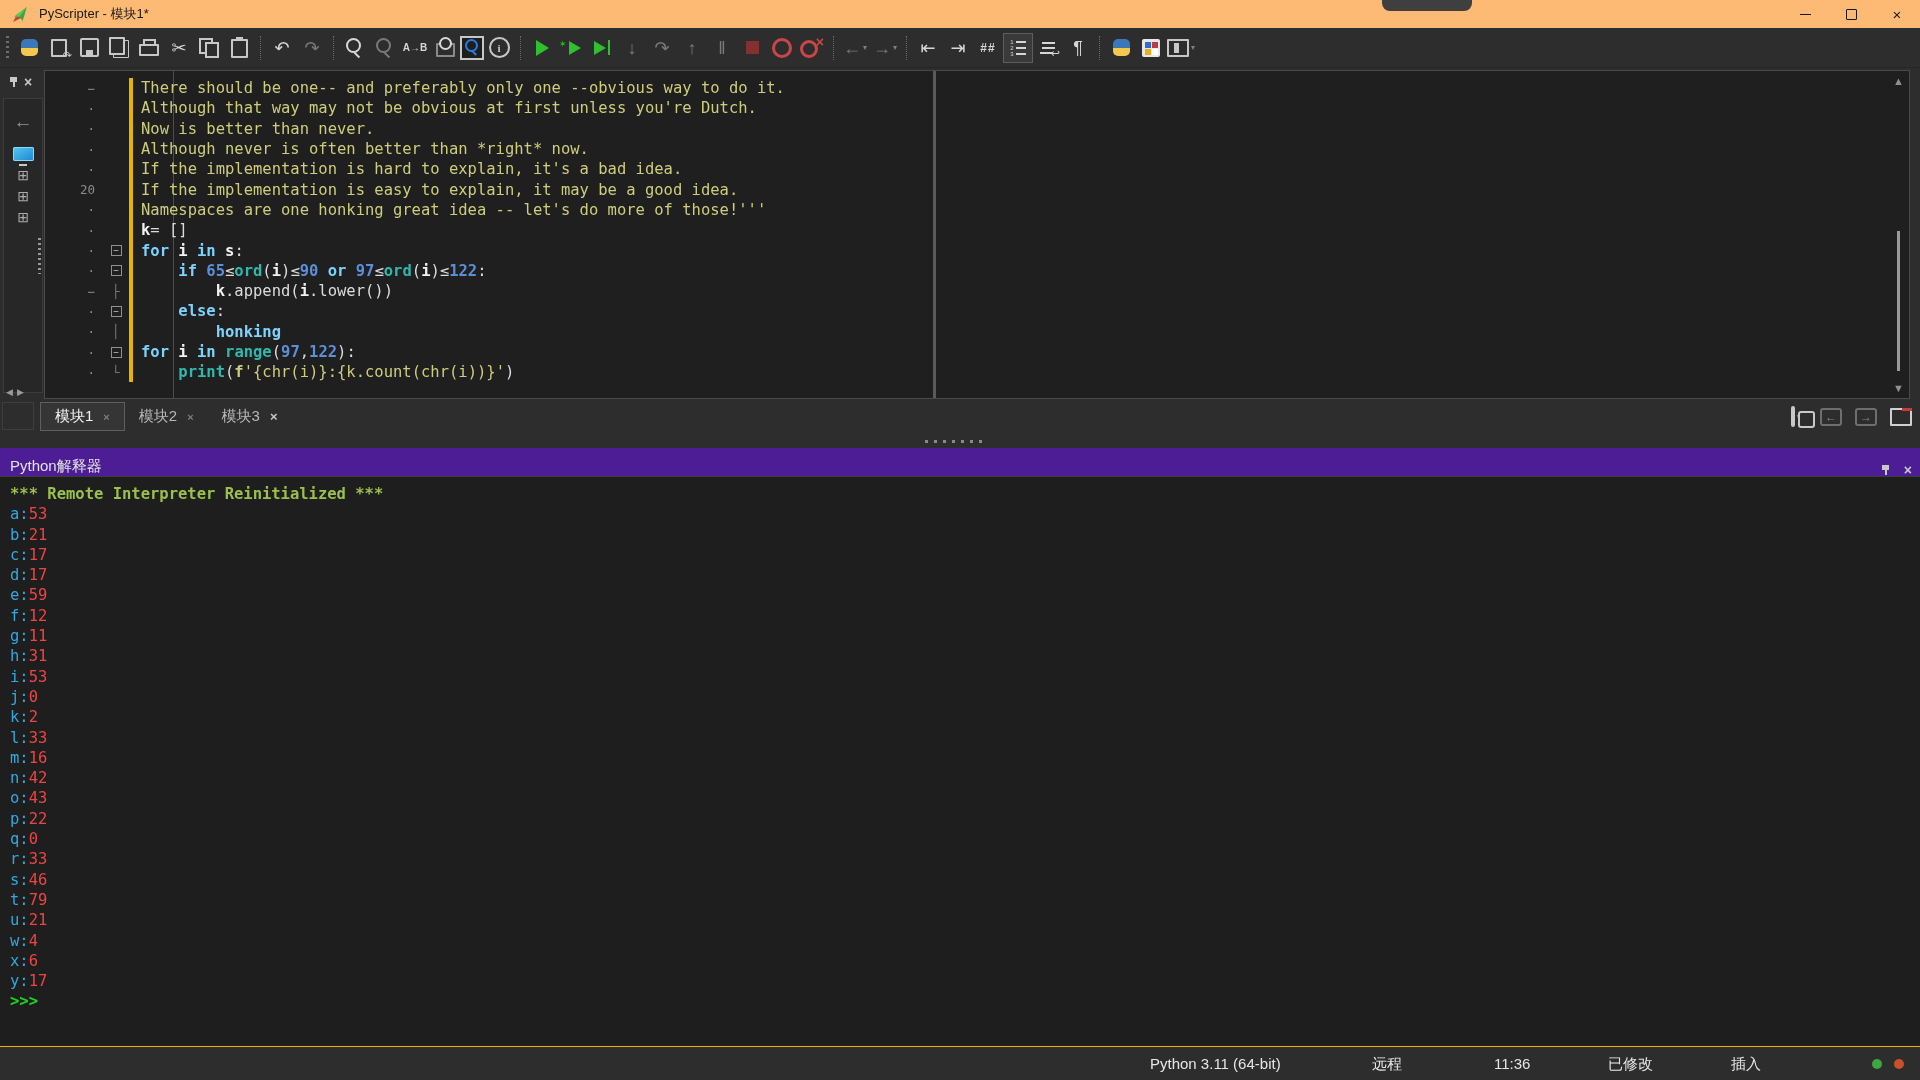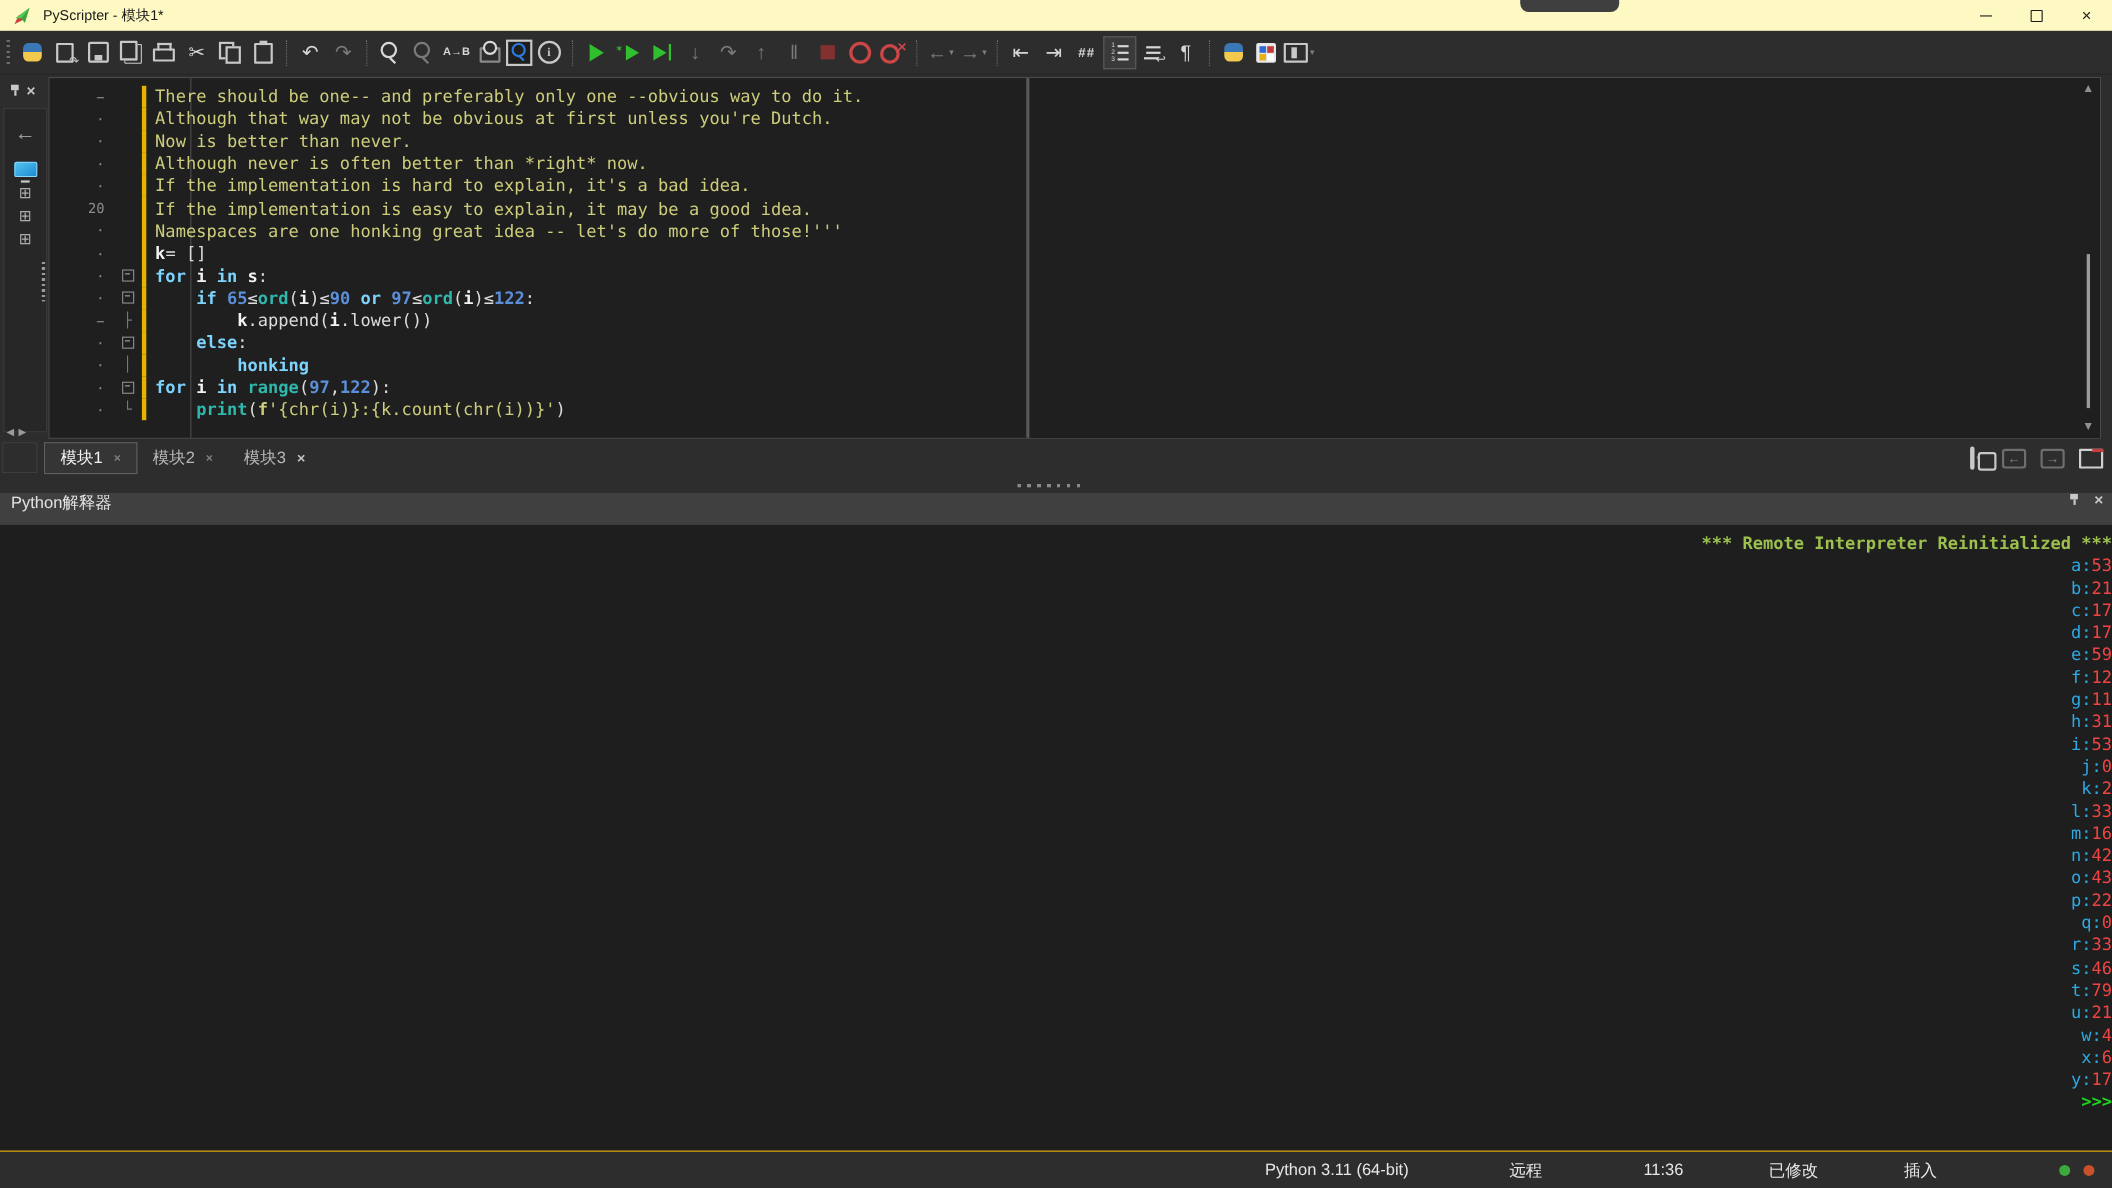--- a/index.html
+++ b/index.html
@@ -7,7 +7,7 @@
               font-family:"Liberation Sans", sans-serif; }
 
   
-  .titlebar { position:relative; height:28px; background:#fef9c3; display:flex; align-items:center; }
+  .titlebar { position:relative; height:28px; background:#fdba74; display:flex; align-items:center; }
   .app-logo { width:17px; height:17px; margin-left:12px; position:relative; }
   .app-logo svg { width:17px; height:17px; display:block; }
   .title-text { margin-left:10px; font-size:13px; color:#1A1A1A; }

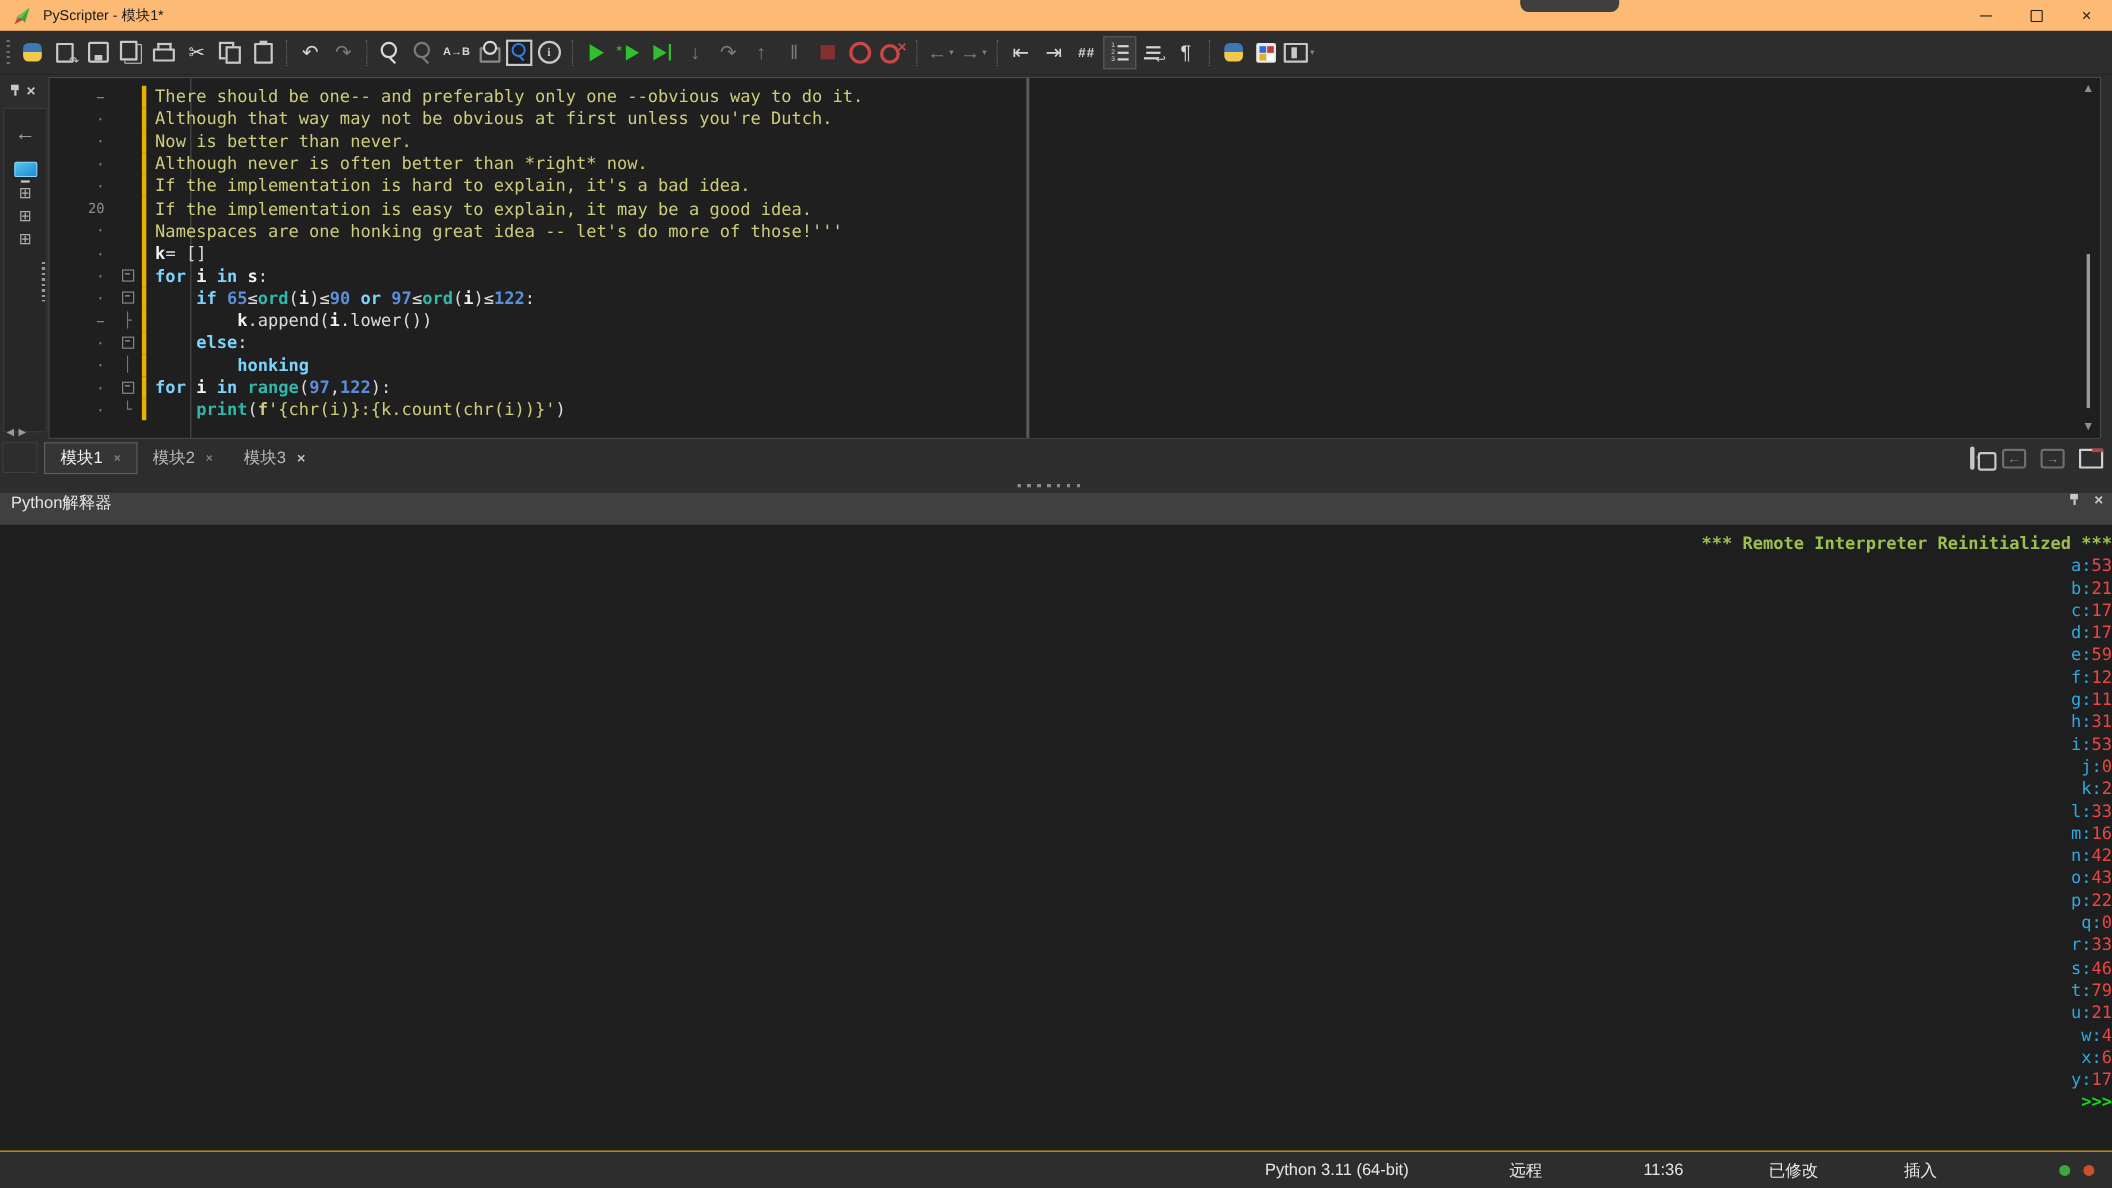--- a/index.html
+++ b/index.html
@@ -171,7 +171,7 @@
     background:repeating-linear-gradient(90deg,#8A8A8A 0 3px,transparent 3px 9px); }
 
   
-  .interp-head { height:29px; background:#404040; display:flex; align-items:flex-start;
+  .interp-head { height:29px; background:#4c1d95; display:flex; align-items:flex-end;
     border-bottom:1px solid #3C3C3C; position:relative; }
   .interp-title { margin-left:10px; font-size:15px; color:#E2E2E2; }
   .interp-actions { position:absolute; right:8px; display:flex; gap:14px; align-items:center; }

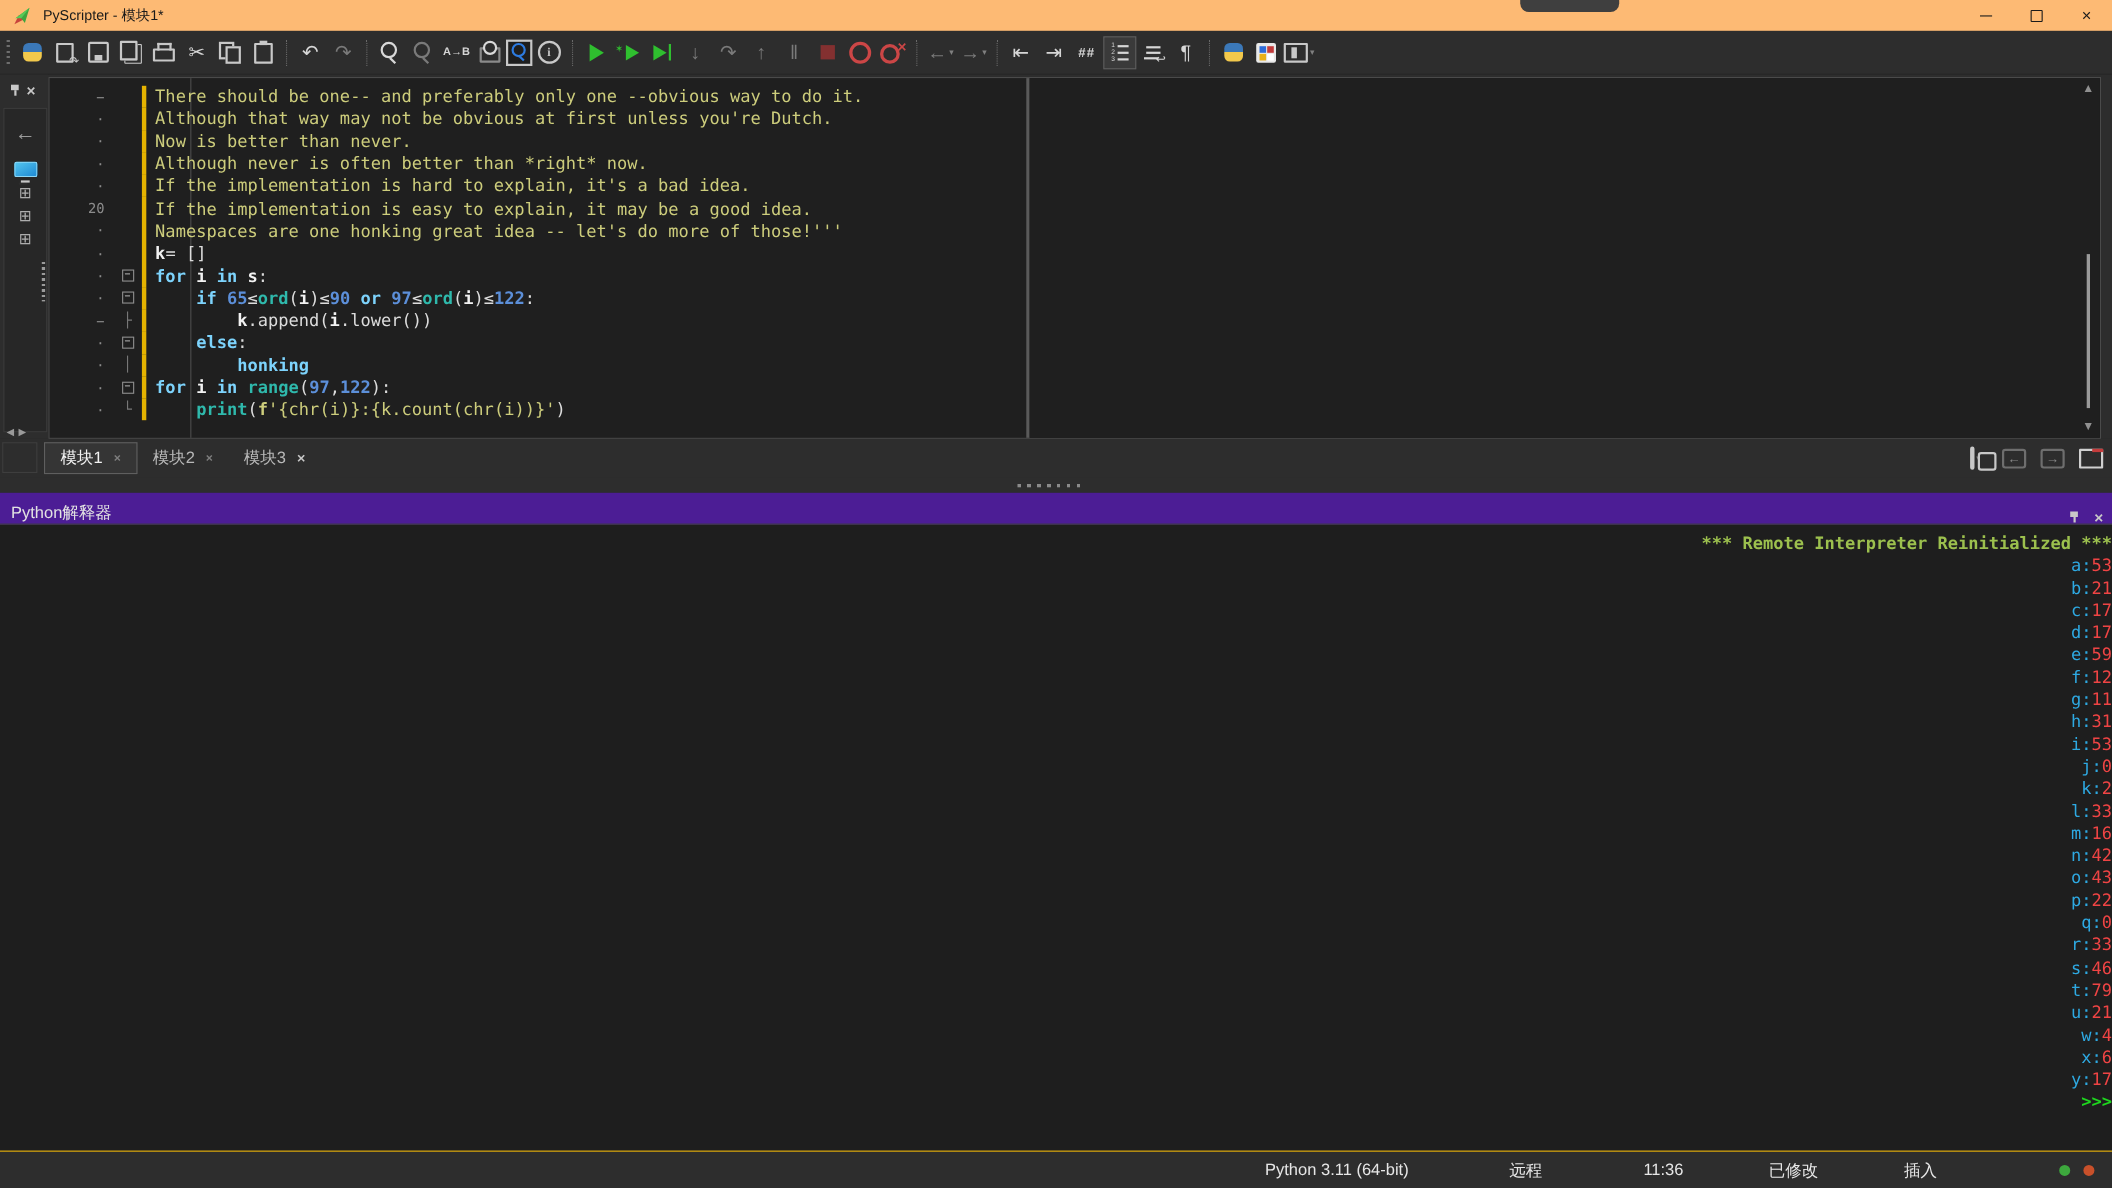--- a/index.html
+++ b/index.html
@@ -176,7 +176,7 @@
   .interp-title { margin-left:10px; font-size:15px; color:#E2E2E2; }
   .interp-actions { position:absolute; right:8px; display:flex; gap:14px; align-items:center; }
   .interp-body { height:569px; background:#1E1E1E; overflow:hidden; padding:8px 0 0 10px;
-    font-family:"DejaVu Sans Mono", monospace; font-size:15.5px;text-align:right; }
+    font-family:"DejaVu Sans Mono", monospace; font-size:15.5px; }
   .il { height:20.3px; white-space:pre; }
   .il-msg { color:#9CC04E; font-weight:bold; }
   .il-key { color:#2EA9E2; }

